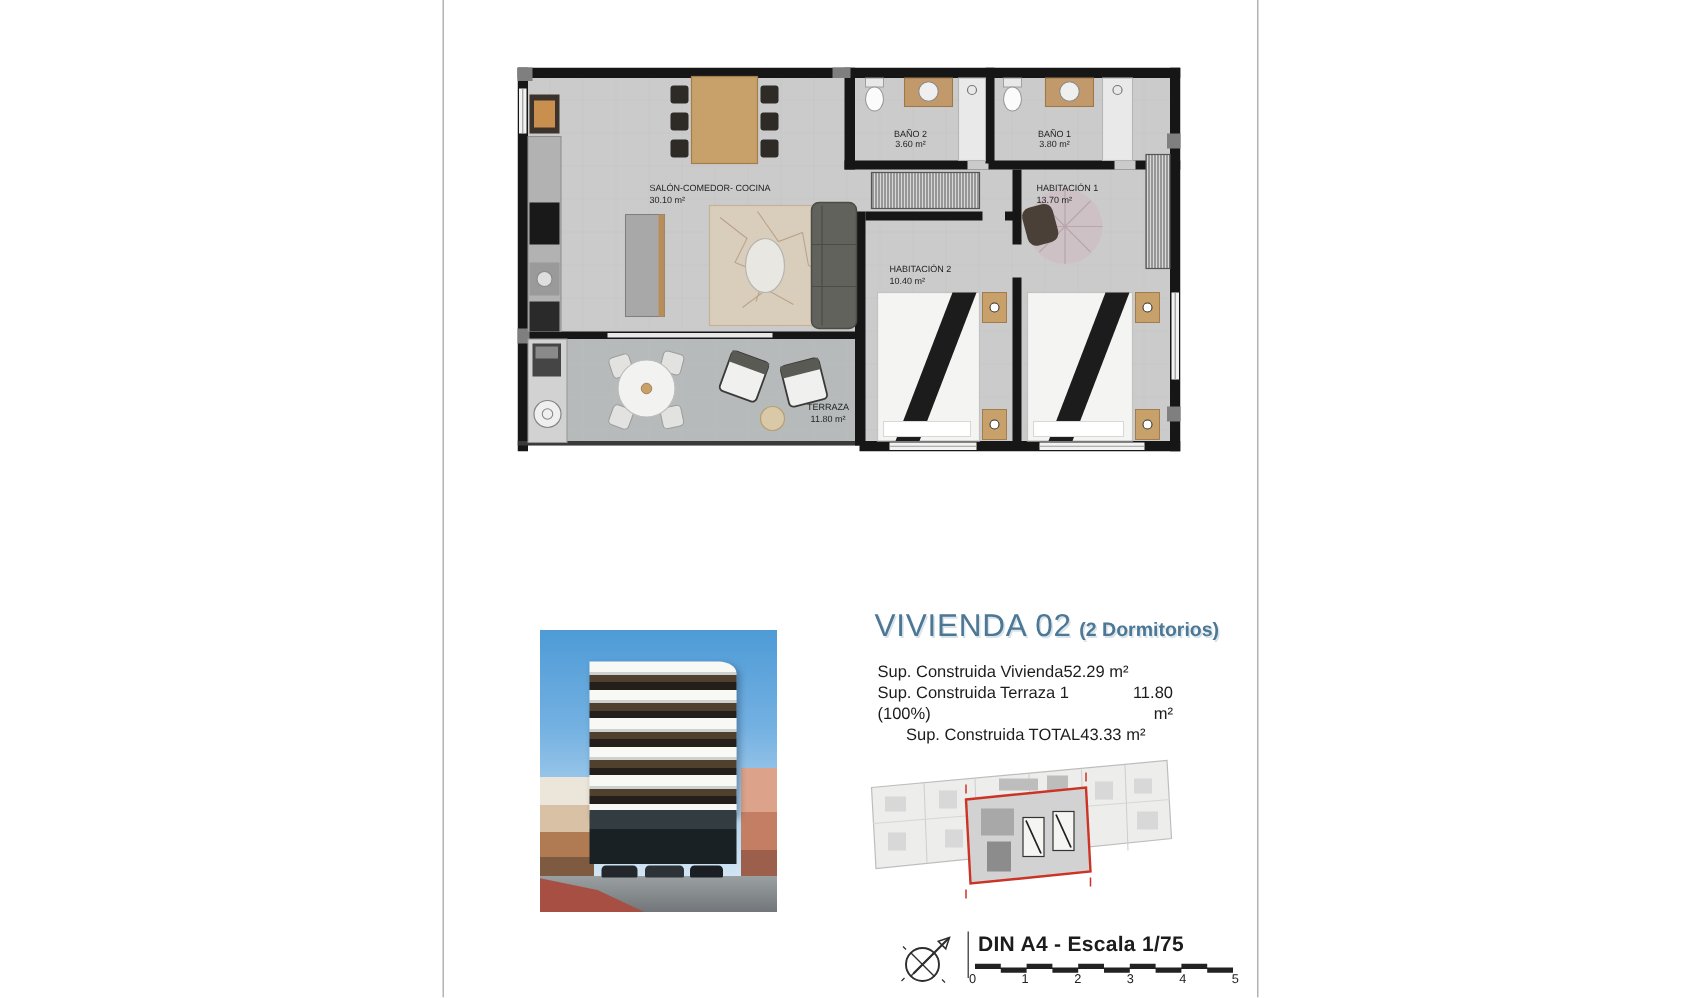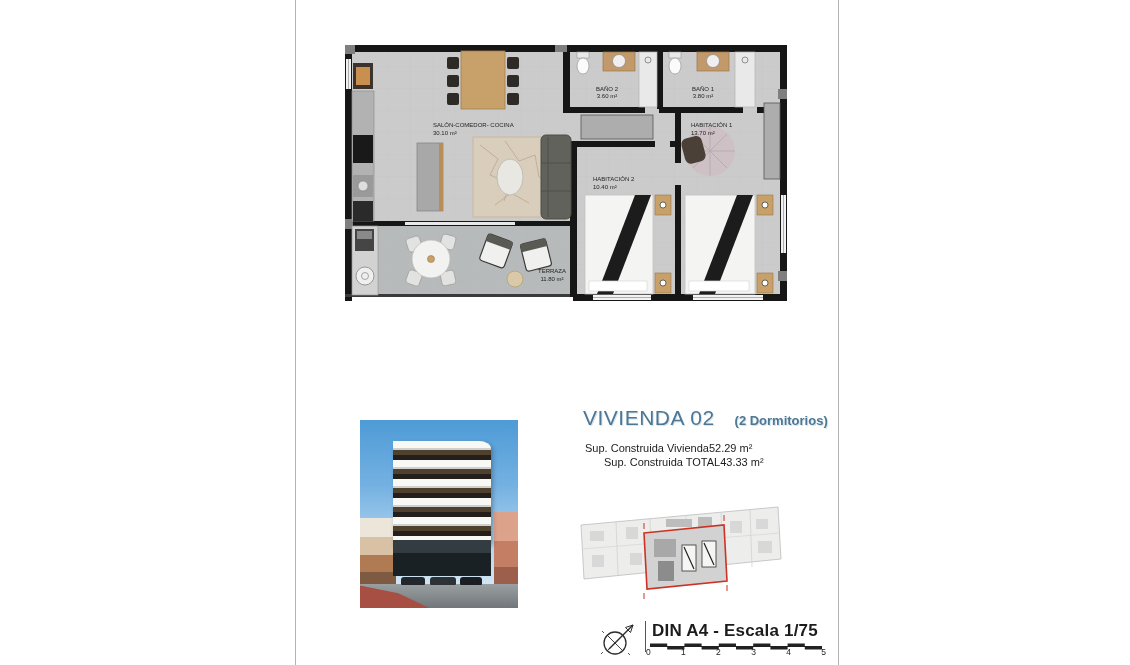--- a/index.html
+++ b/index.html
@@ -41,7 +41,7 @@
   .unit-title{position:absolute;left:583px;top:406px;color:#4c7795;
     text-shadow:1px 1px 0 #d9e3ea;white-space:nowrap;}
   .unit-title .big{font-size:21px;font-weight:normal;letter-spacing:.5px;}
-  .unit-title .small{font-size:13px;font-weight:bold;margin-left:20px;}
+  .unit-title .small{font-size:13px;font-weight:bold;margin-left:5px;}
   .specs{position:absolute;left:585px;top:441px;width:197px;font-size:11px;line-height:14px;}
   .spec-row{display:flex;justify-content:flex-start;}
   .spec-row .val{text-align:right;}

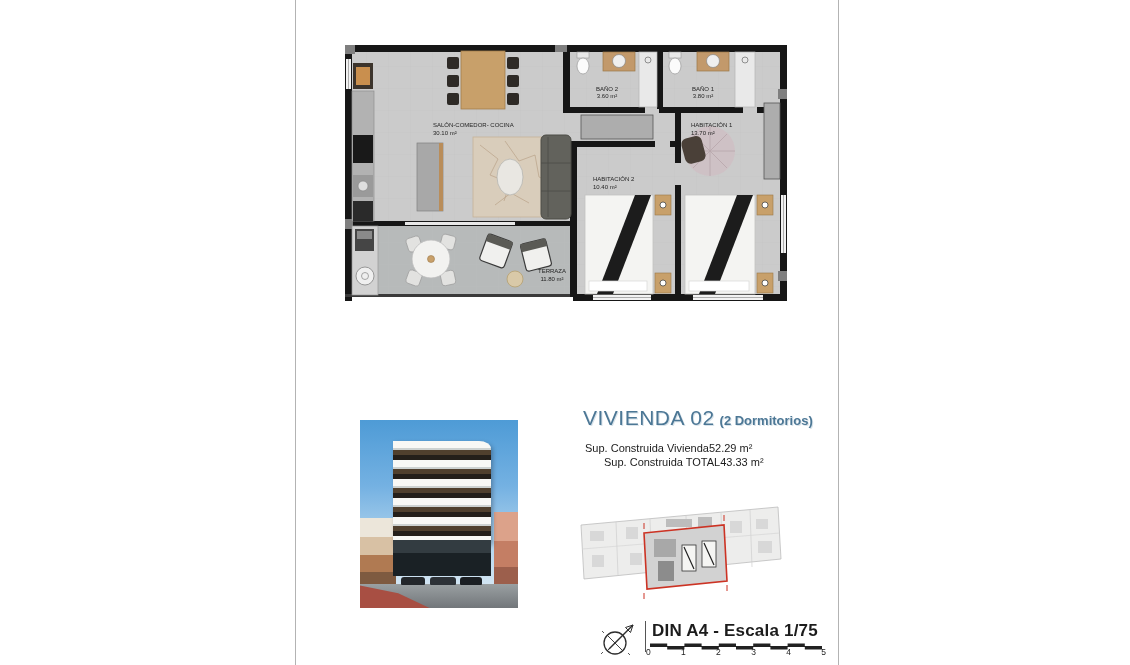--- a/index.html
+++ b/index.html
@@ -260,6 +260,10 @@
     <span class="lbl">Sup. Construida Vivienda</span>
     <span class="val">52.29 m²</span>
   </div>
+  <div class="spec-row">
+    <span class="lbl">Sup. Construida Terraza 1 (100%)</span>
+    <span class="val">11.80 m²</span>
+  </div>
   <div class="spec-row total">
     <span class="lbl">Sup. Construida TOTAL</span>
     <span class="val">43.33 m²</span>

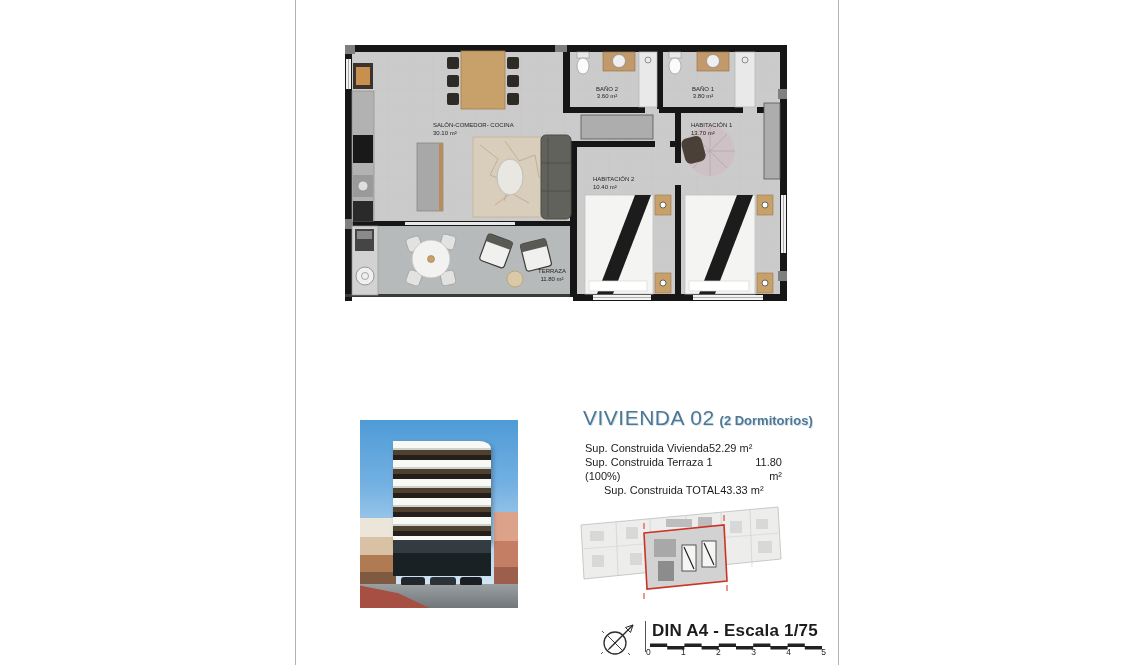--- a/index.html
+++ b/index.html
@@ -53,7 +53,7 @@
   
   .compass{position:absolute;left:597px;top:619px;width:44px;height:40px;}
   .footer-divider{position:absolute;left:645px;top:621px;width:1px;height:31px;background:#555;}
-  .scale-label{position:absolute;left:652px;top:621px;font-size:17px;font-weight:bold;letter-spacing:.2px;}
+  .scale-label{position:absolute;left:652px;top:621px;font-size:14px;font-weight:bold;letter-spacing:.2px;}
   .scale-bar{position:absolute;left:650px;top:637px;}
   .scale-numbers{position:absolute;left:646px;top:647px;width:180px;display:flex;justify-content:space-between;font-size:8.5px;color:#222;}
 </style>

